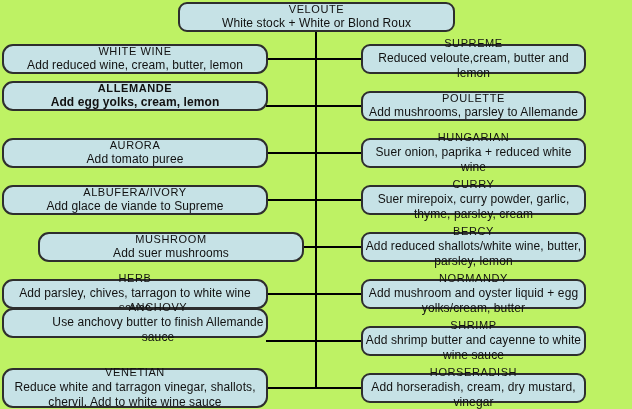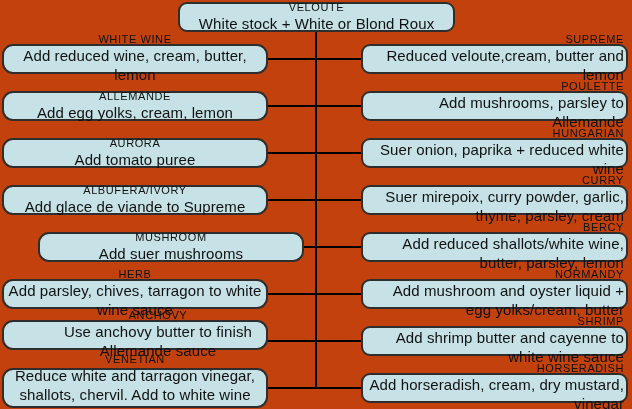--- a/index.html
+++ b/index.html
@@ -12,7 +12,7 @@
     position: relative;
     width: 632px;
     height: 409px;
-    background: #c2410c;
+    background: #bef264;
     overflow: hidden;
   }
   .box {

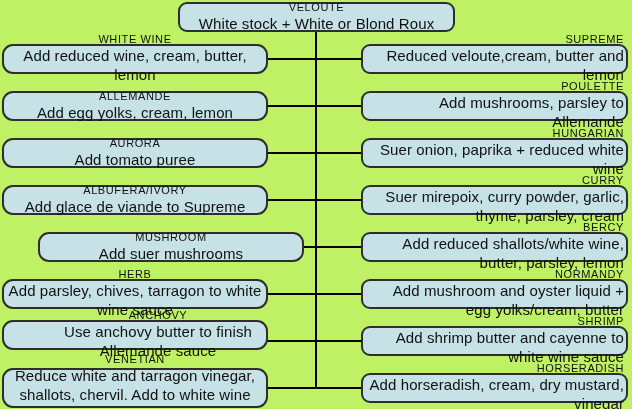--- a/index.html
+++ b/index.html
@@ -35,7 +35,7 @@
     white-space: nowrap;
   }
   .box-desc {
-    font-size: 15px;
+    font-size: 12px;
     letter-spacing: 0.1px;
     line-height: 1.25;
   }

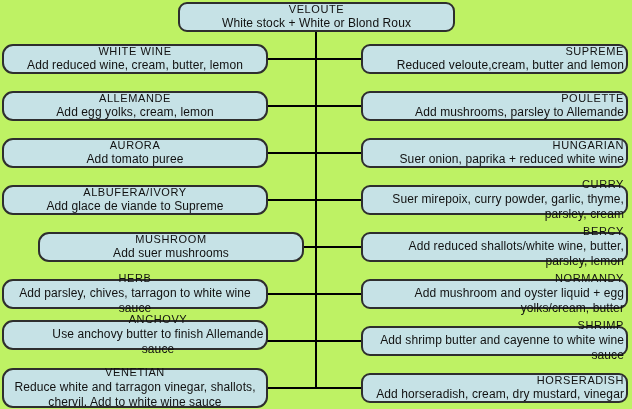--- a/index.html
+++ b/index.html
@@ -55,7 +55,7 @@
     background: #000000;
   }
   .lbox { left: 2px;   width: 266px; height: 30px; border-radius: 11px; }
-  .rbox { left: 361px; width: 267px; height: 30px; text-align: right; }
+  .rbox { left: 361px; width: 225px; height: 30px; }
 </style>
 </head>
 <body>

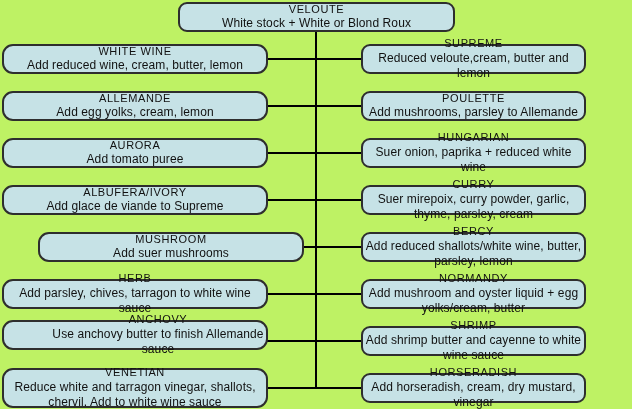--- a/index.html
+++ b/index.html
@@ -86,7 +86,7 @@
     <div class="box-desc">Reduced veloute,cream, butter and lemon</div>
   </div>
 
-  <div class="box lbox" style="top:91px;">
+  <div class="box lbox" style="top:81px;font-weight:bold;">
     <div class="box-title">ALLEMANDE</div>
     <div class="box-desc">Add egg yolks, cream, lemon</div>
   </div>

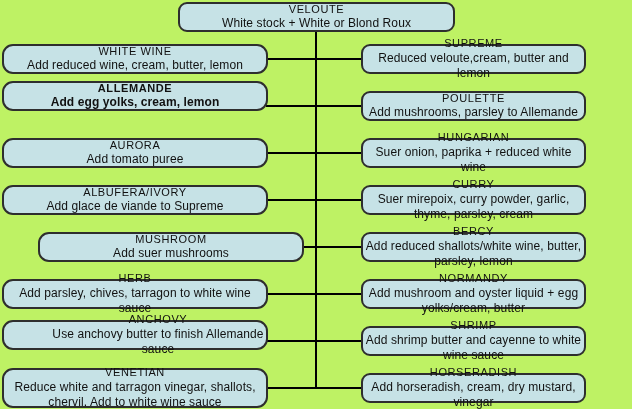--- a/index.html
+++ b/index.html
@@ -131,7 +131,7 @@
     <div class="box-desc">Add mushroom and oyster liquid + egg yolks/cream, butter</div>
   </div>
 
-  <div class="box lbox" style="top:320px;padding-left:48px;">
+  <div class="box lbox" style="top:308px;padding-left:48px;">
     <div class="box-title">ANCHOVY</div>
     <div class="box-desc">Use anchovy butter to finish Allemande sauce</div>
   </div>

